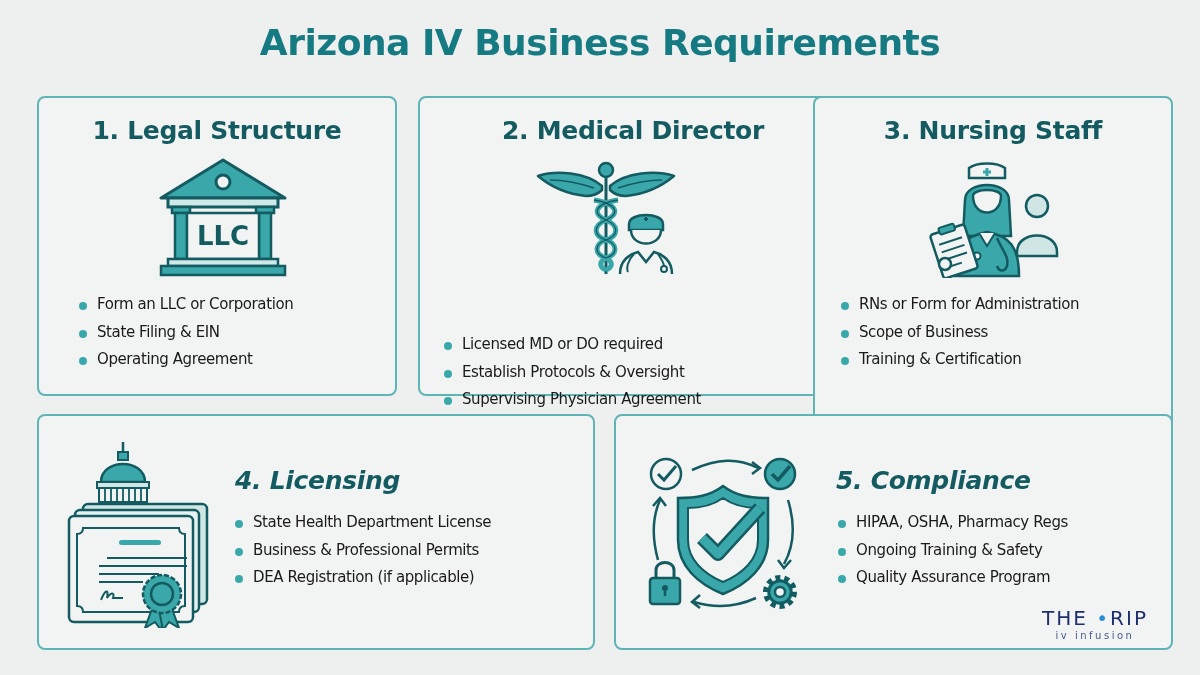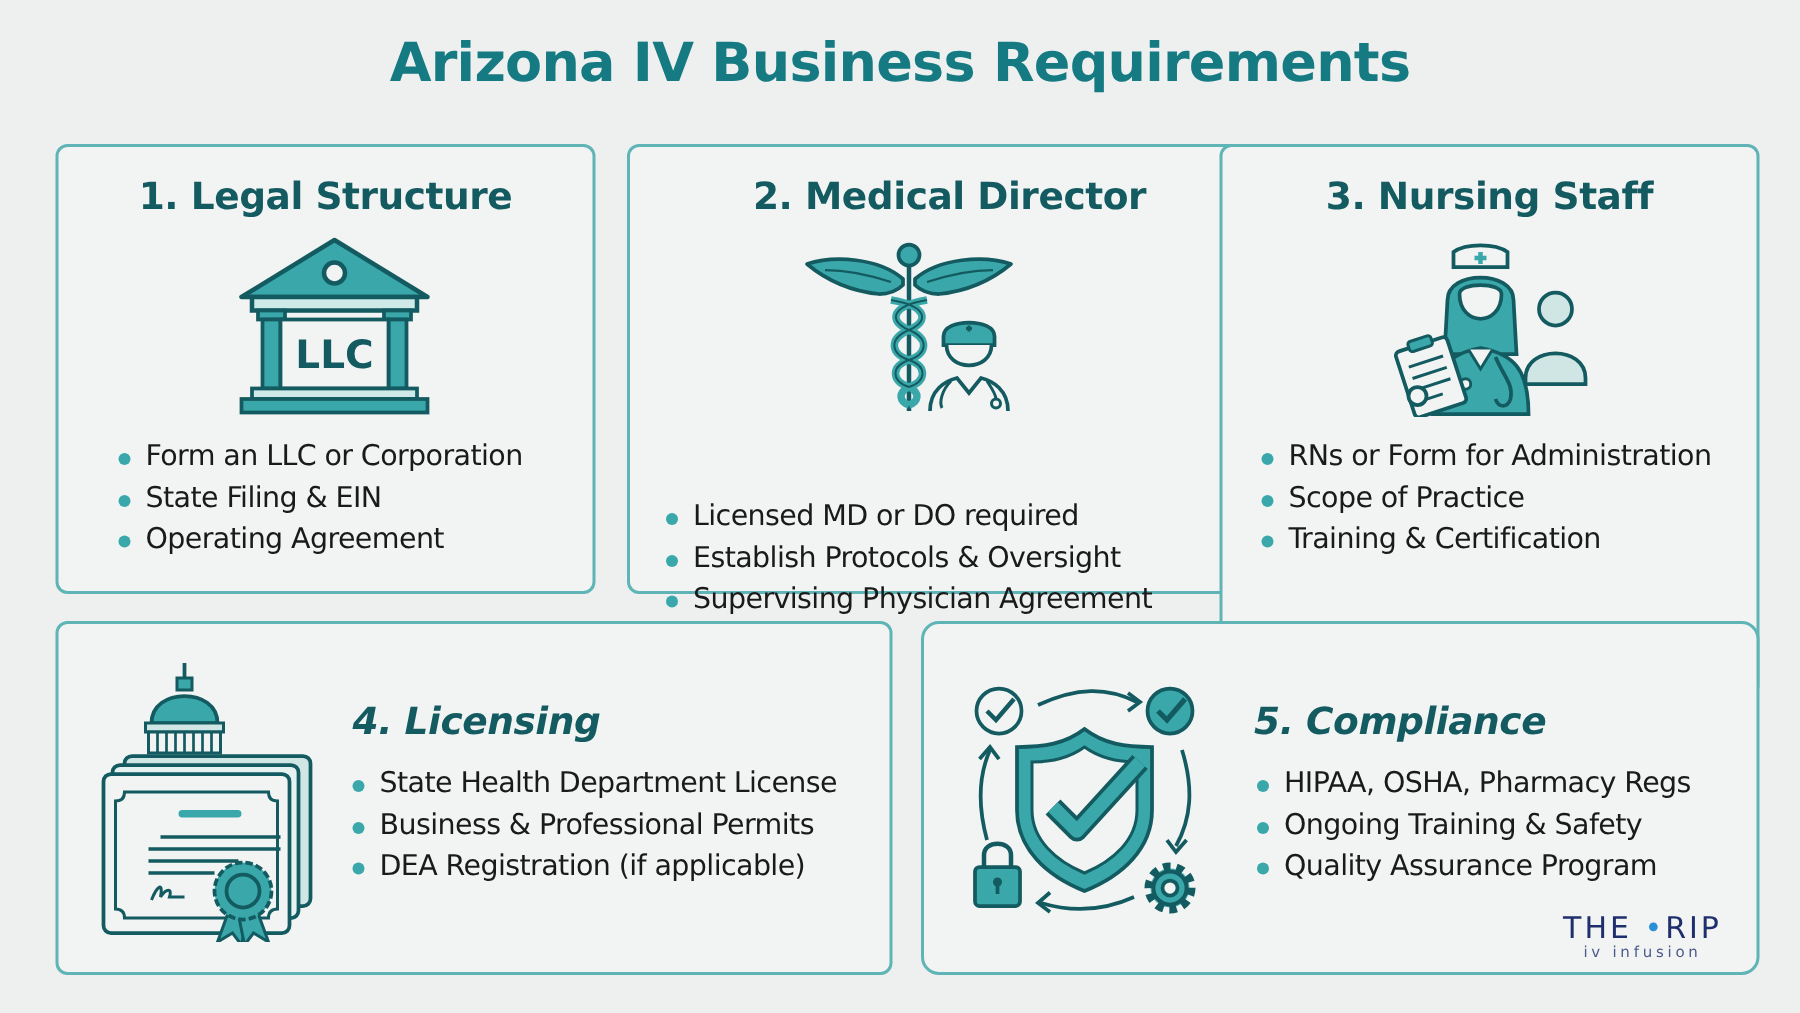--- a/index.html
+++ b/index.html
@@ -39,7 +39,7 @@
   .icon { position: absolute; }
   .bullets { position: absolute; list-style: none; }
   .bullets li {
-    font-size: 19px; line-height: 27.5px; color: #1a1a1a;
+    font-size: 15px; line-height: 27.5px; color: #1a1a1a;
     white-space: nowrap; position: relative; padding-left: 18px;
     letter-spacing: -0.4px;
   }

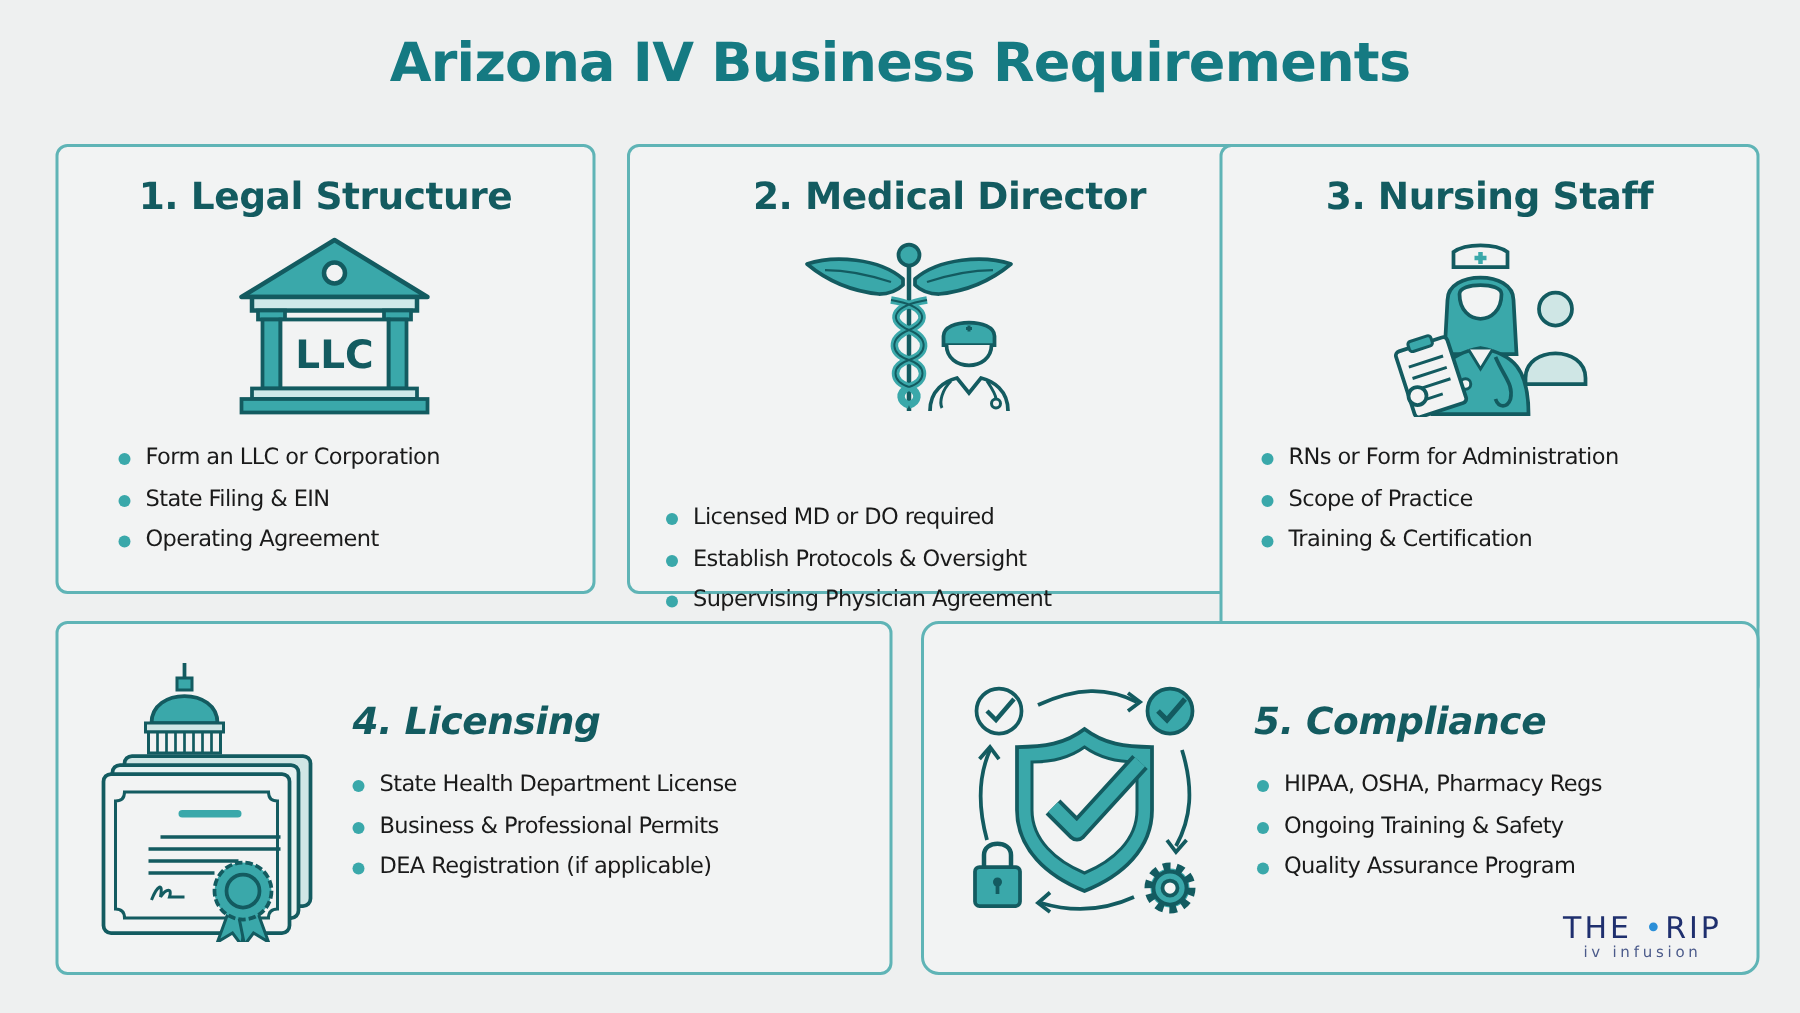--- a/index.html
+++ b/index.html
@@ -148,7 +148,7 @@
   </svg>
   <ul class="bullets">
     <li>RNs or Form for Administration</li>
-    <li>Scope of Practice</li>
+    <li>Scope of Business</li>
     <li>Training &amp; Certification</li>
   </ul>
 </div>

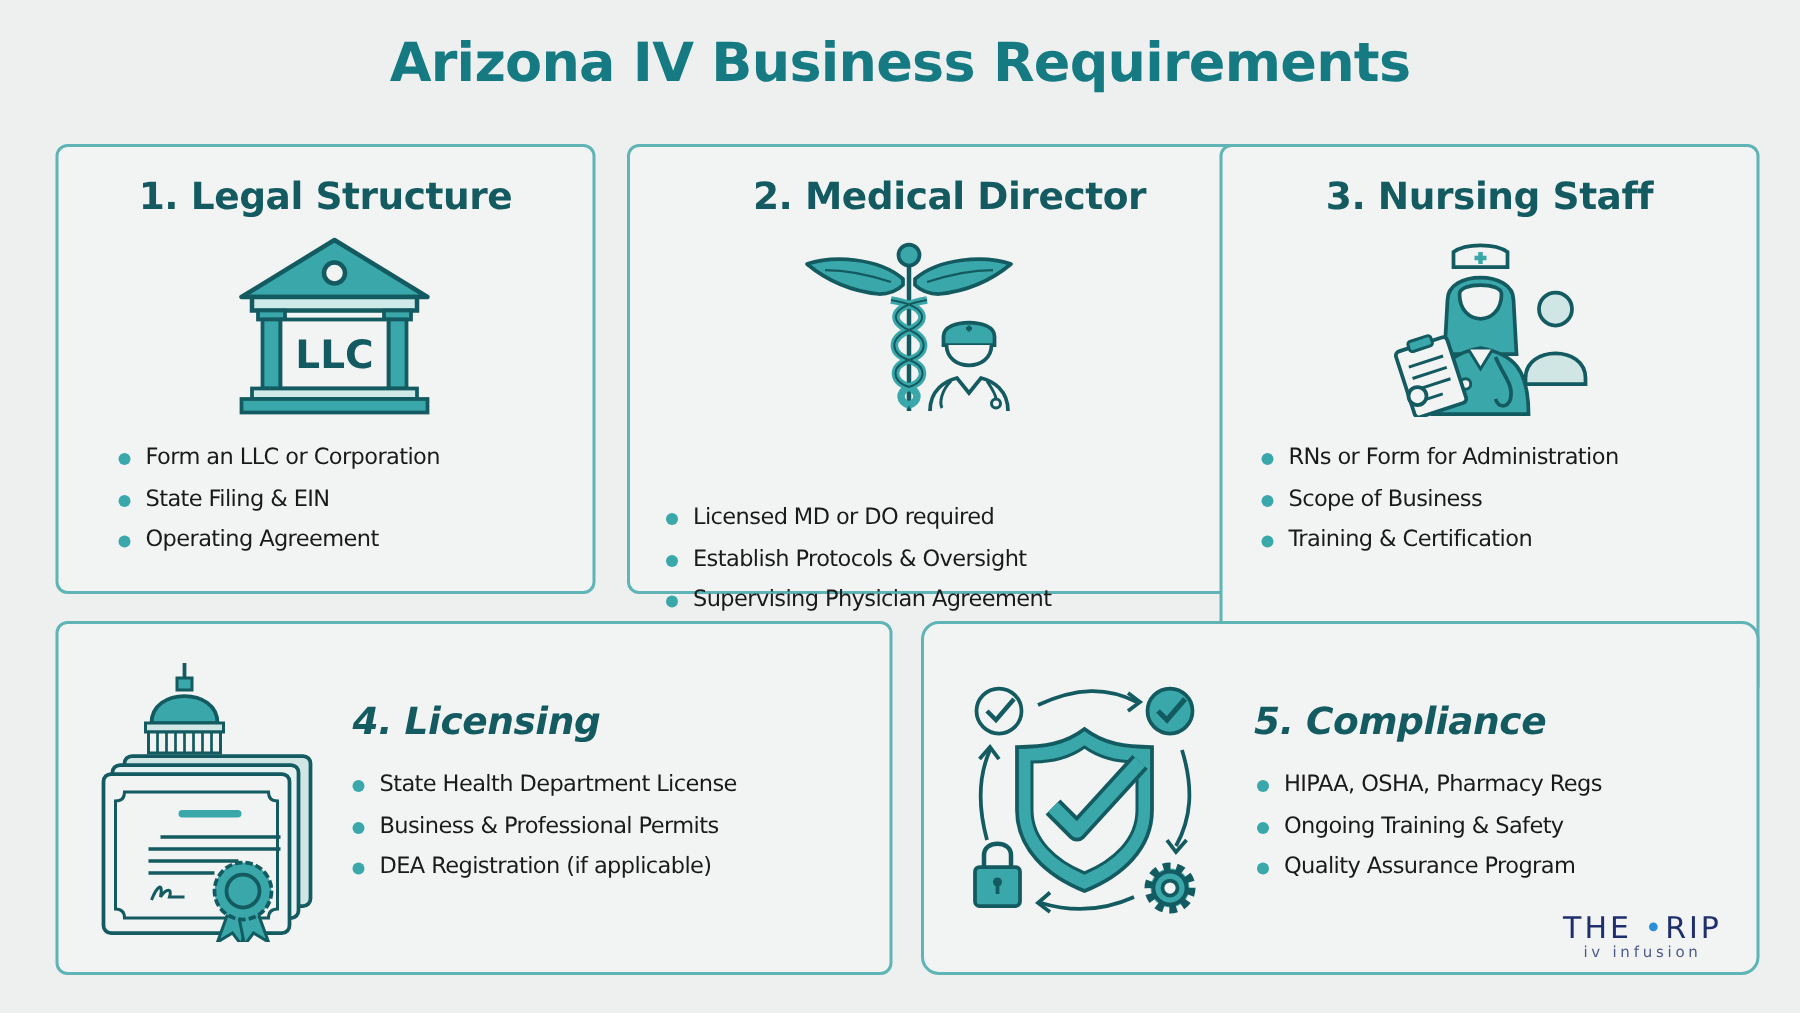--- a/index.html
+++ b/index.html
@@ -27,7 +27,7 @@
   .p2 { left: 418px; top: 96px; width: 430px; height: 300px; }
   .p3 { left: 813px; top: 96px; width: 360px; height: 369px; }
   .p4 { left: 37px; top: 414px; width: 558px; height: 236px; }
-  .p5 { left: 614px; top: 414px; width: 559px; height: 236px; border-radius: 12px; }
+  .p5 { left: 614px; top: 414px; width: 559px; height: 236px; }
 
   .ptitle {
     position: absolute; left: 0; width: 100%; top: 18px;

